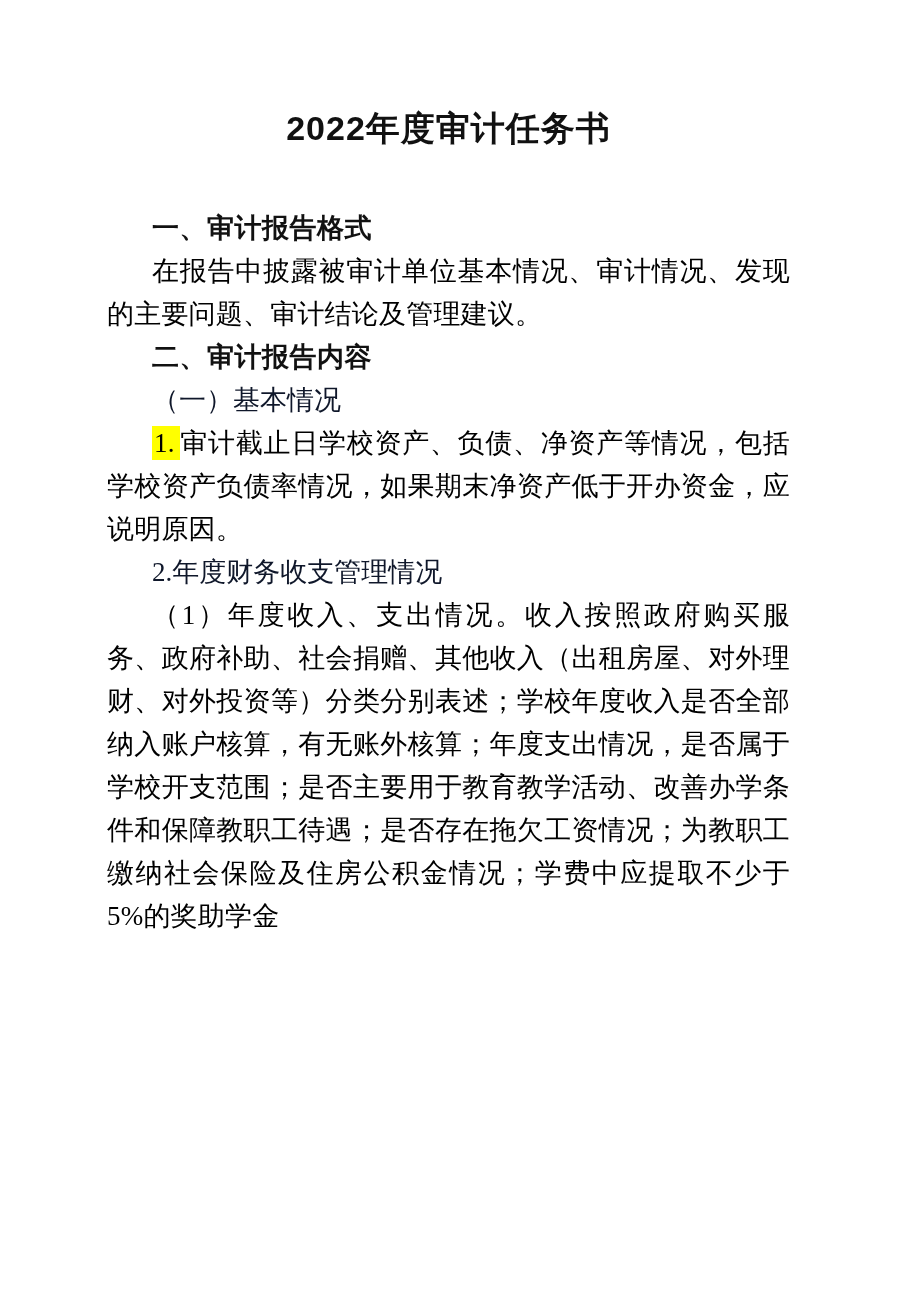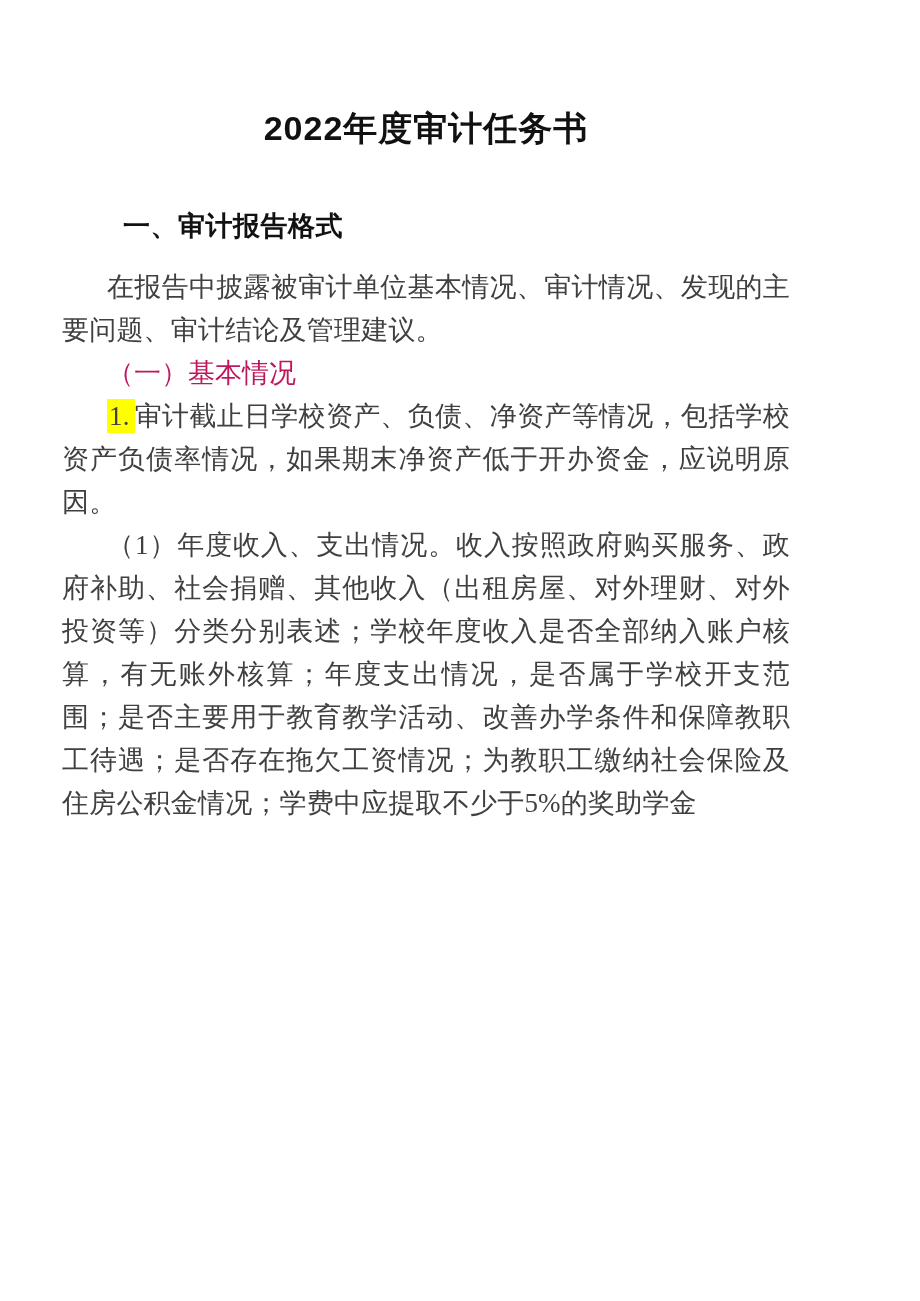--- a/index.html
+++ b/index.html
@@ -14,7 +14,7 @@
     height: 1301px;
     margin: 0 auto;
     background: #ffffff;
-    padding: 105px 130px 0 62px;
+    padding: 105px 130px 0 107px;
     color: #1a1a1a;
     font-family: "Liberation Serif", "DejaVu Serif", serif;
     overflow: hidden;

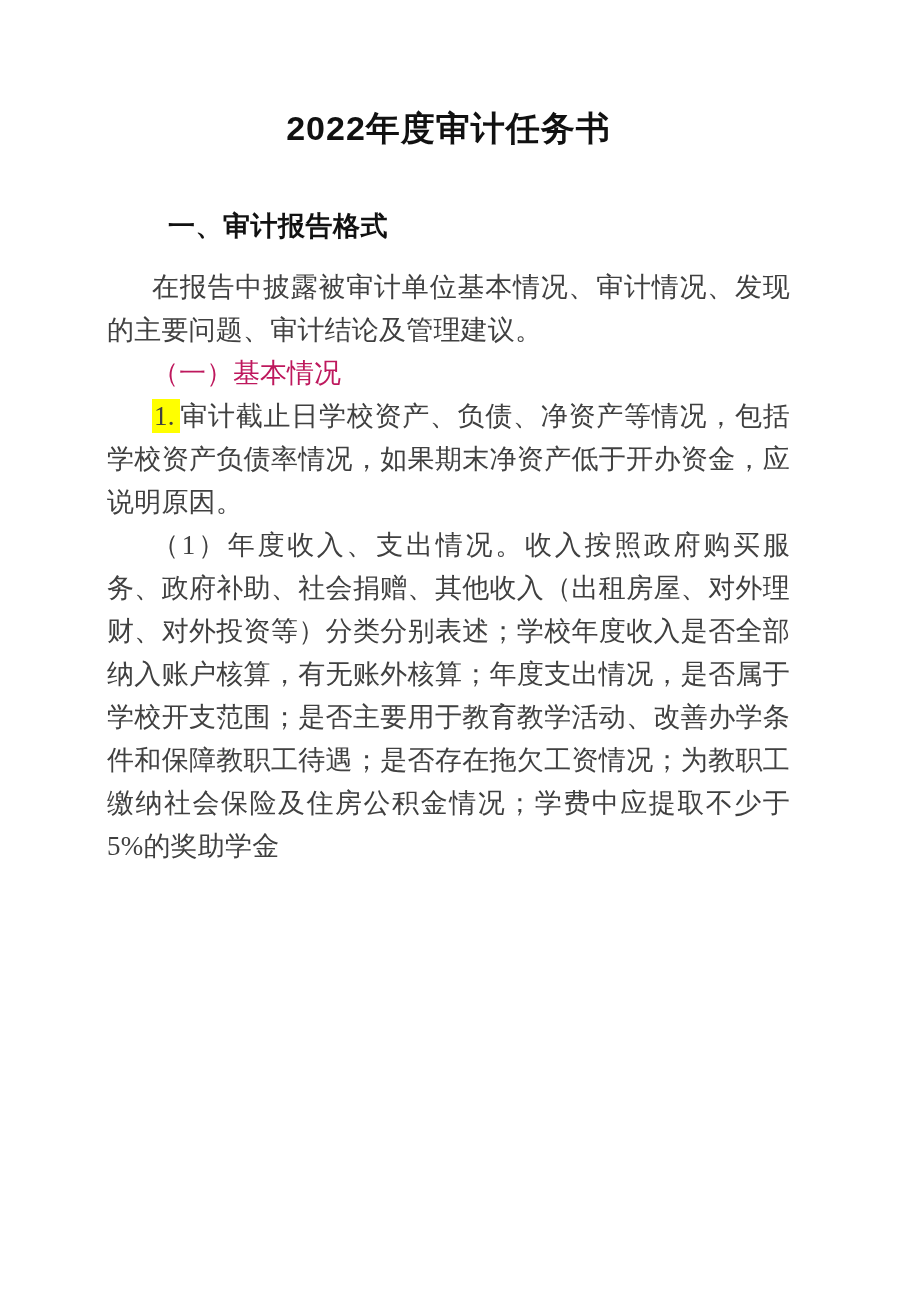--- a/index.html
+++ b/index.html
@@ -30,8 +30,8 @@
     color: #111111;
   }
   .sec-heading {
-    margin: 16px;
-    font-family: Liberation Mono, monospace;
+    margin: 0;
+    font-family: Liberation Serif, serif;
     font-weight: 700;
     font-size: 27px;
     line-height: 43px;

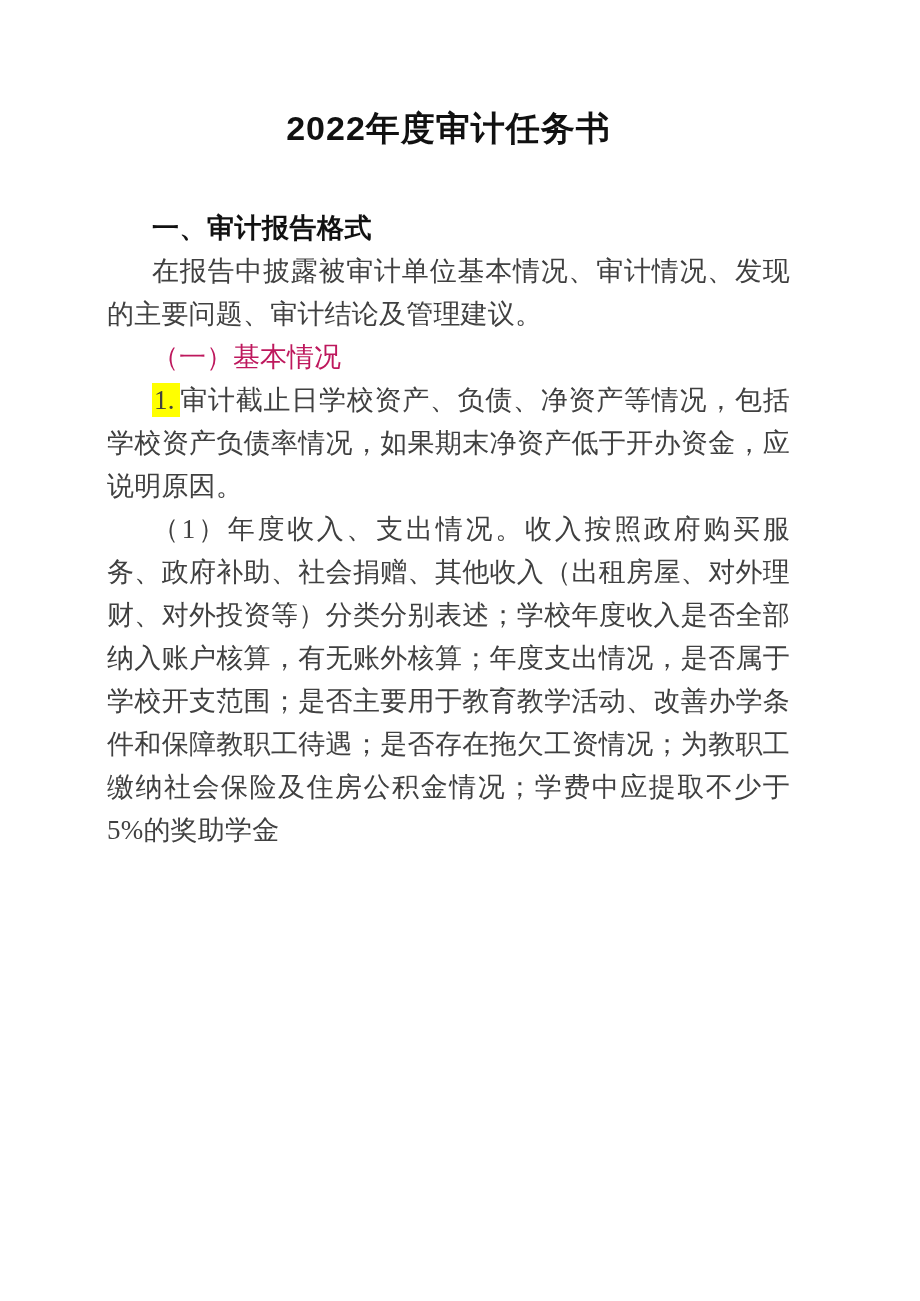--- a/index.html
+++ b/index.html
@@ -48,7 +48,7 @@
     text-justify: inter-character;
     letter-spacing: 0.2px;
     word-break: break-all;
-    color: #404040;
+    color: #000000;
   }
   .sub-heading {
     margin: 0;

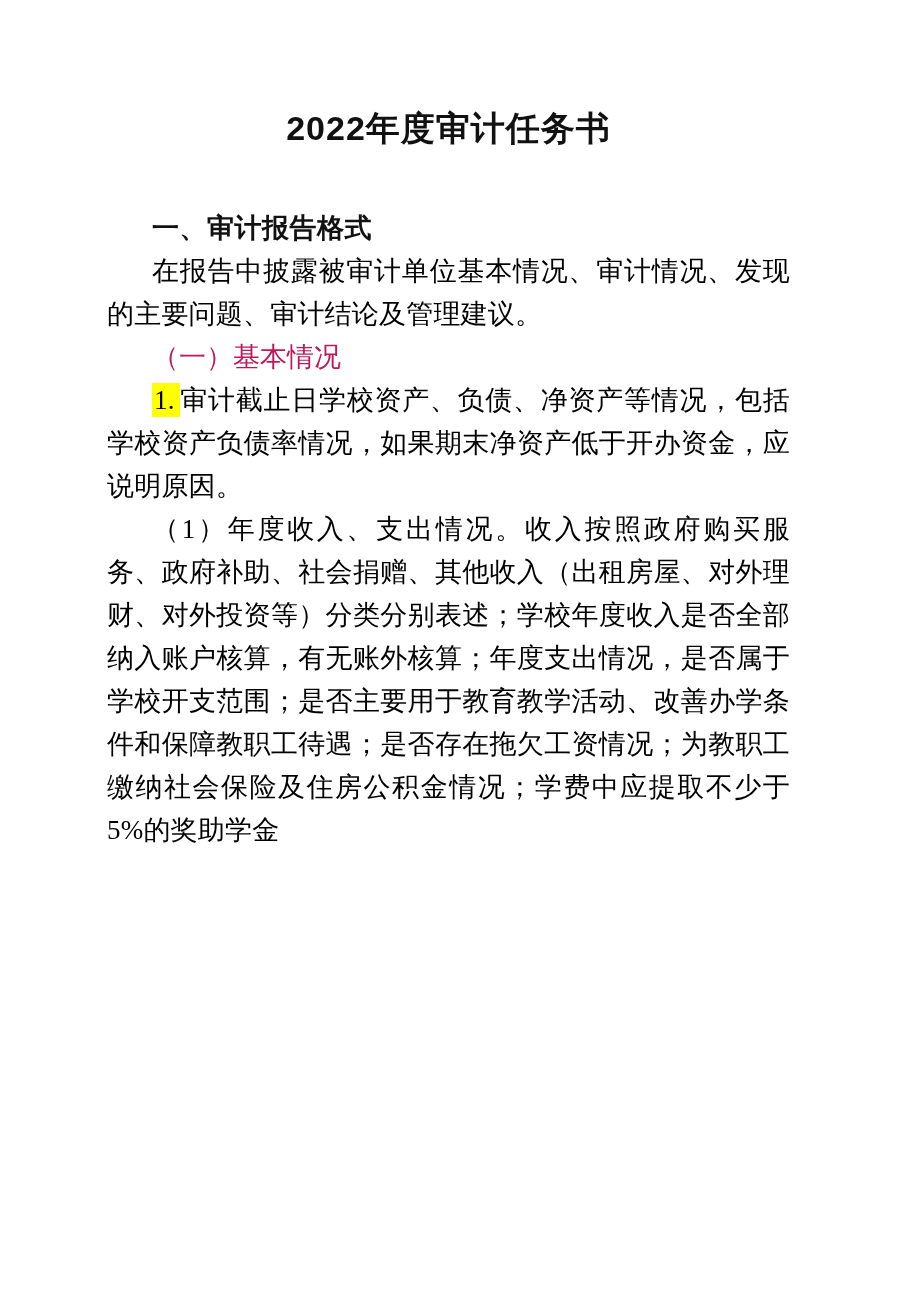--- a/index.html
+++ b/index.html
@@ -74,6 +74,7 @@
 
   <p class="para">在报告中披露被审计单位基本情况、审计情况、发现的主要问题、审计结论及管理建议。</p>
 
+  <h2 class="sec-heading">二、审计报告内容</h2>
 
   <p class="sub-heading">（一）基本情况</p>
 

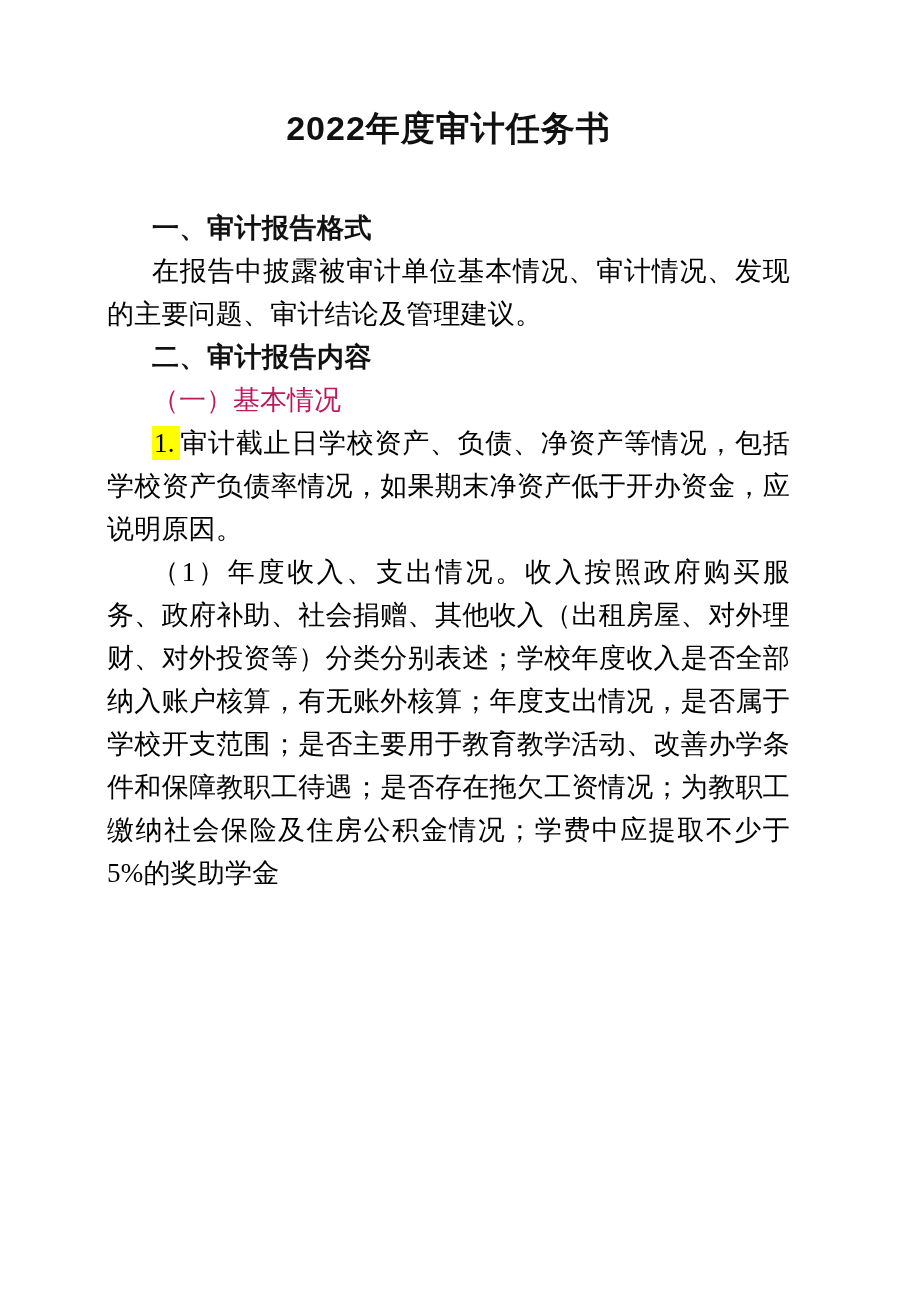--- a/index.html
+++ b/index.html
@@ -56,7 +56,7 @@
     line-height: 43px;
     text-indent: 45px;
     text-align: left;
-    color: #be185d;
+    color: #0f172a;
   }
   .hl-marker {
     background: #ffff00;

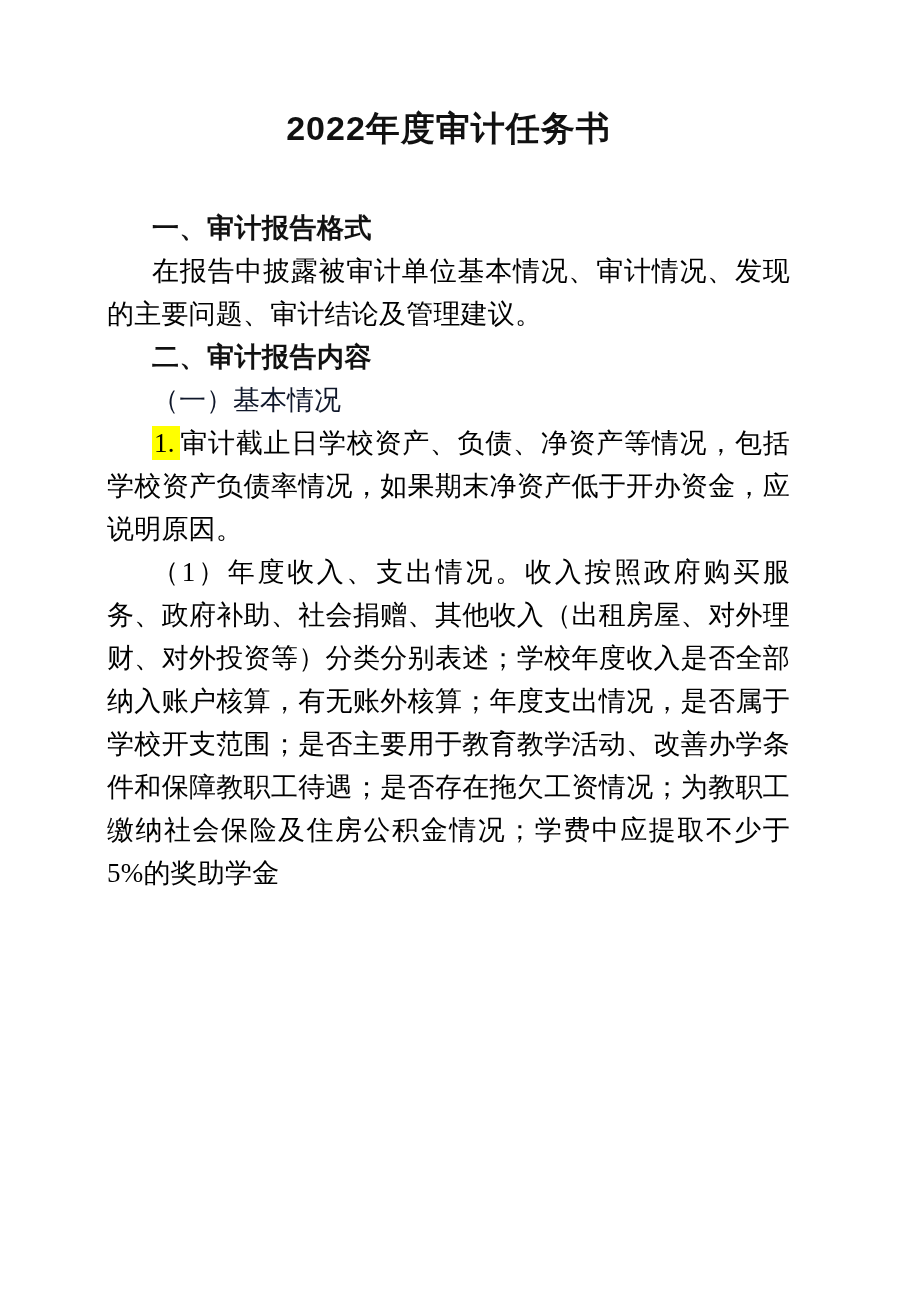--- a/index.html
+++ b/index.html
@@ -82,6 +82,7 @@
 
   <p class="para"><span class="hl-marker">1.</span><span>审计截止日学校资产、负债、净资产等情况，包括学校资产负债率情况，如果期末净资产低于开办资金，应说明原因。</span></p>
 
+  <p class="sub-heading">2.年度财务收支管理情况</p>
 
   <p class="para">（1）年度收入、支出情况。收入按照政府购买服务、政府补助、社会捐赠、其他收入（出租房屋、对外理财、对外投资等）分类分别表述；学校年度收入是否全部纳入账户核算，有无账外核算；年度支出情况，是否属于学校开支范围；是否主要用于教育教学活动、改善办学条件和保障教职工待遇；是否存在拖欠工资情况；为教职工缴纳社会保险及住房公积金情况；学费中应提取不少于5%的奖助学金</p>
 

